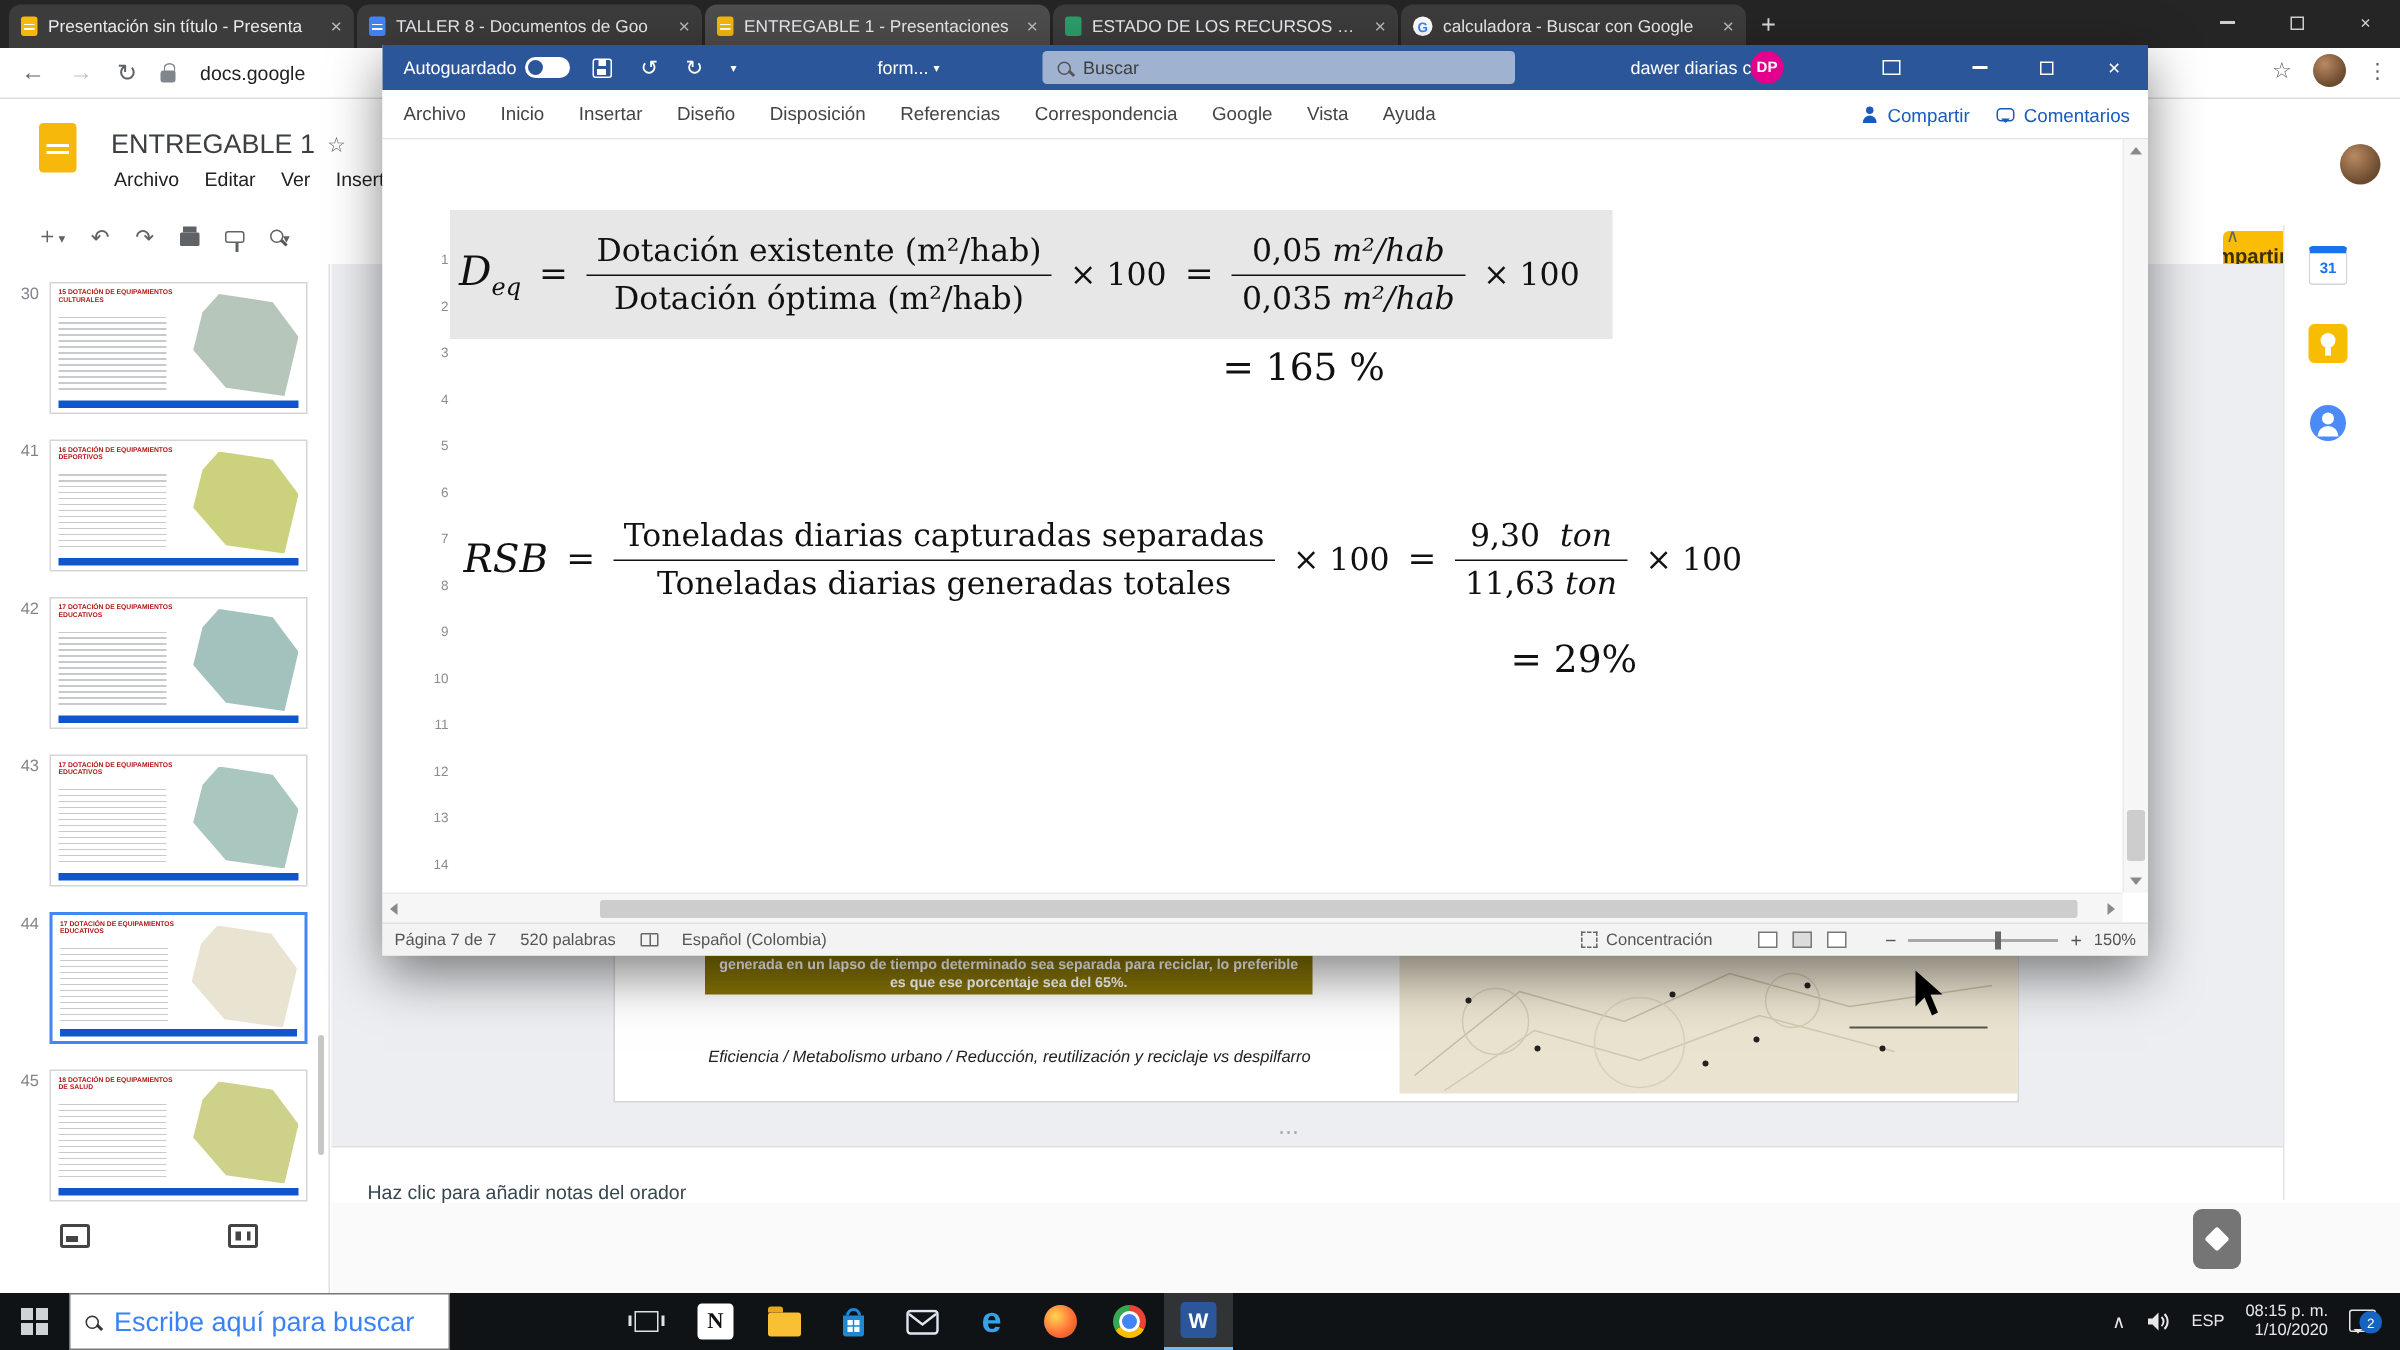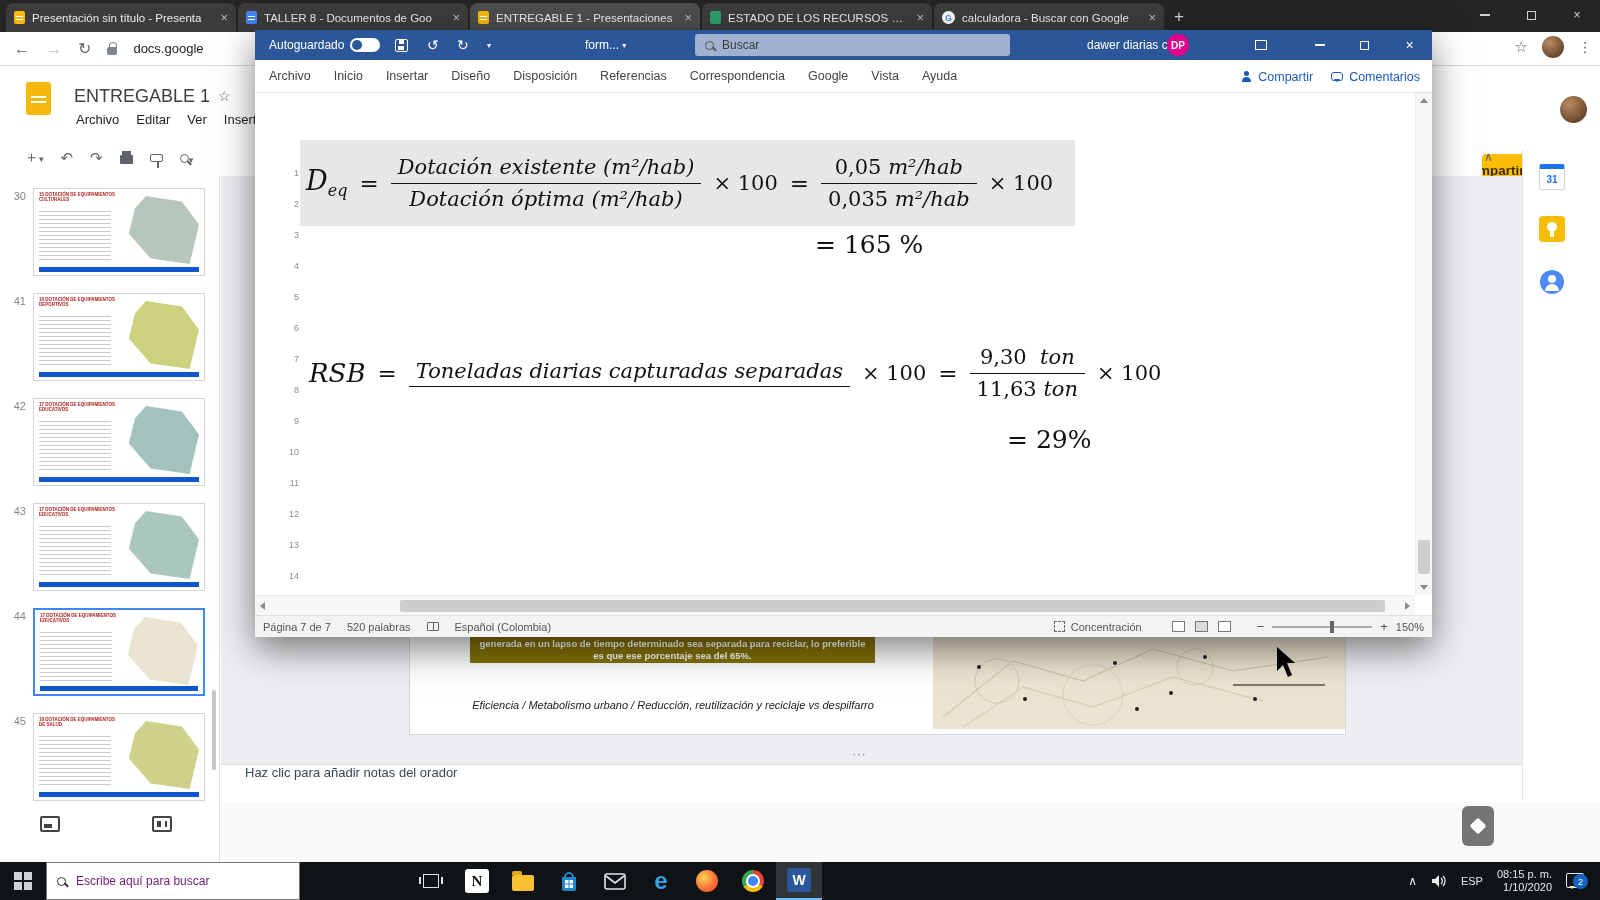--- a/index.html
+++ b/index.html
@@ -112,7 +112,7 @@
   .frac{display:inline-flex;flex-direction:column;text-align:center;font-size:21px;line-height:1.15}
   .frac .num{border-bottom:1.6px solid #111;padding:0 7px 3px}
   .frac .den{padding:3px 7px 0}
-  .mi,.frac i{font-style:italic}
+  .mi,.frac i{}
   .mop{font-size:23px}
   .mlhs{font-size:27px;font-style:italic}
   .mlhs sub{font-size:16px;font-style:italic}

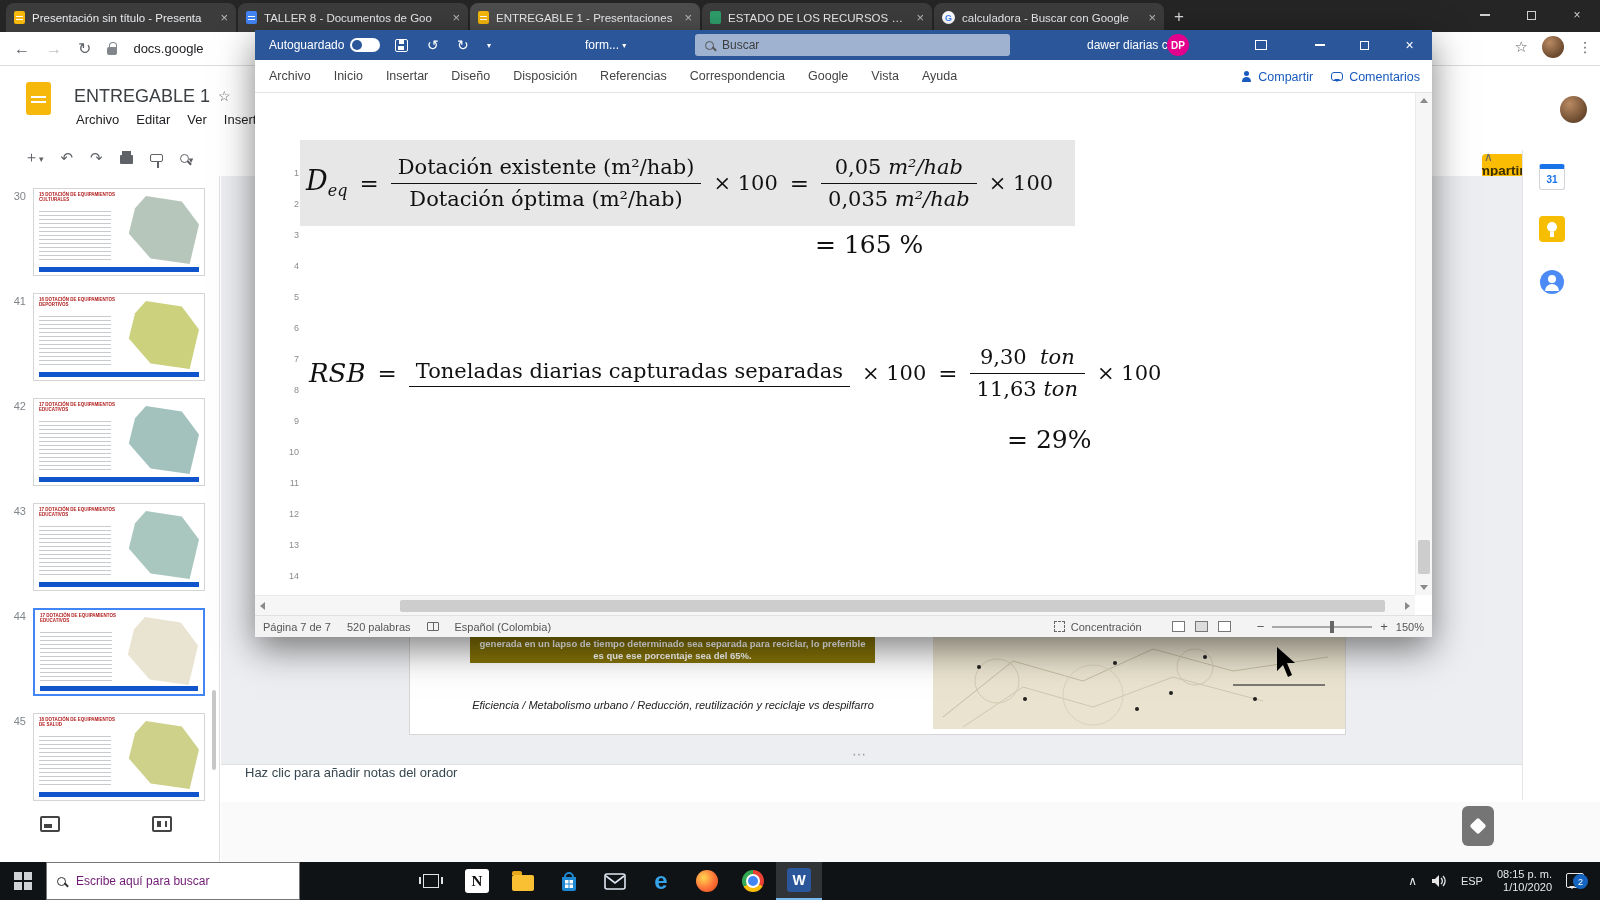--- a/index.html
+++ b/index.html
@@ -459,6 +459,7 @@
           <span class="mop">=</span>
           <span class="frac">
             <span class="num mi">Toneladas diarias capturadas separadas</span>
+            <span class="den mi">Toneladas diarias generadas totales</span>
           </span>
           <span class="mop" style="font-size:21px">× 100</span>
           <span class="mop">=</span>

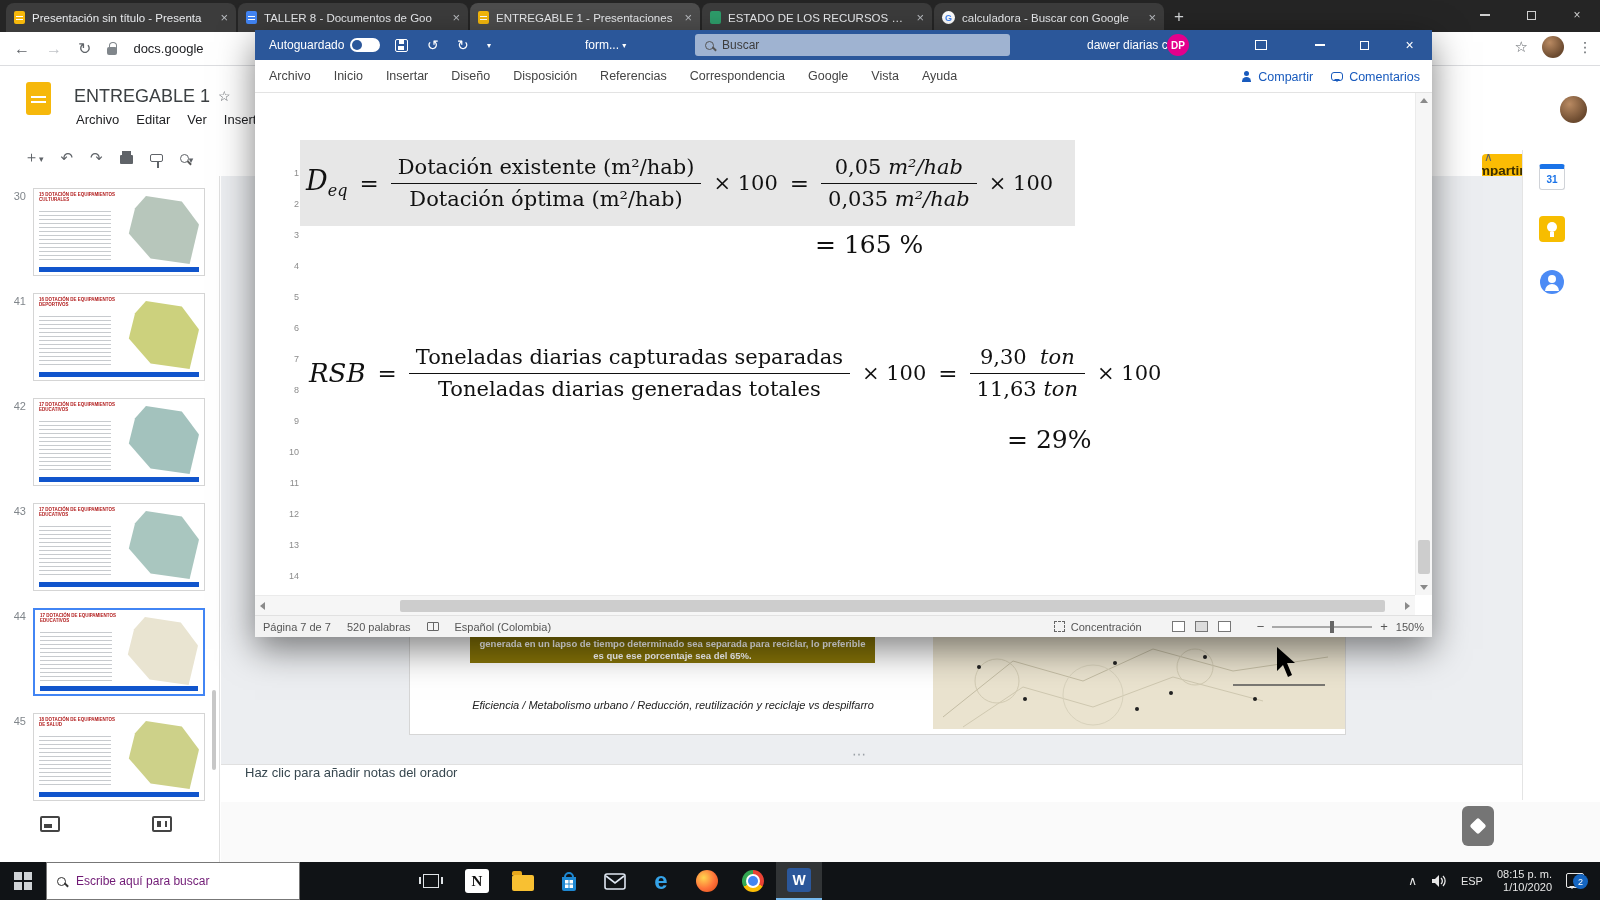--- a/index.html
+++ b/index.html
@@ -66,7 +66,7 @@
   .slide-caption{position:absolute;left:62px;top:62px;width:402px;text-align:center;font-style:italic;font-size:11px;color:#222;font-family:"Liberation Sans",sans-serif}
   .map-img{position:absolute;left:523px;top:0;width:412px;height:92px;background:#eae3cf}
   .dots-handle{position:absolute;left:852px;top:746px;color:#9aa0a6;font-size:14px;letter-spacing:2px}
-  .notes-bar{position:absolute;left:221px;top:764px;width:1379px;height:38px;background:#fff;border-top:1px solid #e0e0e0;display:flex;align-items:flex-start;padding-left:24px}
+  .notes-bar{position:absolute;left:221px;top:764px;width:1379px;height:38px;background:#fff;border-top:1px solid #e0e0e0;display:flex;align-items:flex-end;padding-left:24px}
   .notes-text{font-size:13px;color:#37474f}
   .bottom-strip{position:absolute;left:221px;top:802px;width:1379px;height:60px;background:#fafafa}
   .explore-btn{position:absolute;left:1462px;top:806px;width:32px;height:40px;background:#757575;border-radius:6px;display:flex;align-items:center;justify-content:center}

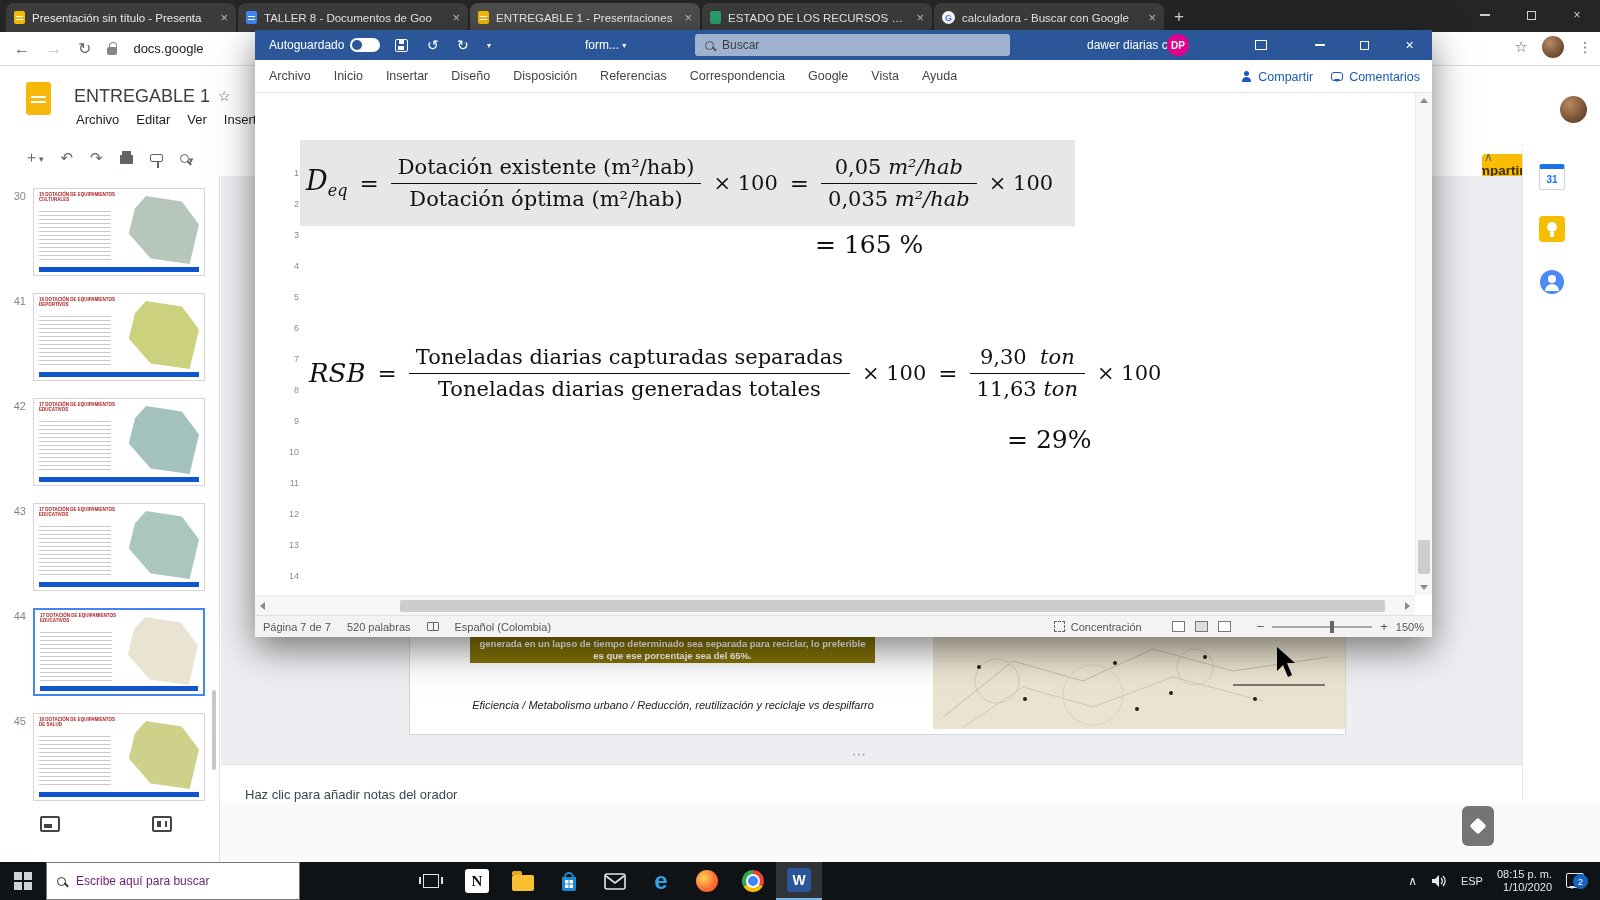--- a/index.html
+++ b/index.html
@@ -143,7 +143,7 @@
   .tb-search{width:254px;height:38px;background:#fff;border:1px solid #777;display:flex;align-items:center;gap:10px;padding:0 10px;flex:none}
   .tb-search .mag{border-color:#333}
   .tb-search .mag::after{background:#333}
-  .tb-search span{color:#701a75;font-size:12px}
+  .tb-search span{color:#3b82f6;font-size:18px}
   .taskview{width:16px;height:14px;border:1.6px solid #dfe3e6;position:relative}
   .taskview::before{content:"";position:absolute;left:-5px;top:2px;width:2px;height:7px;background:#dfe3e6}
   .taskview::after{content:"";position:absolute;right:-5px;top:2px;width:2px;height:7px;background:#dfe3e6}

